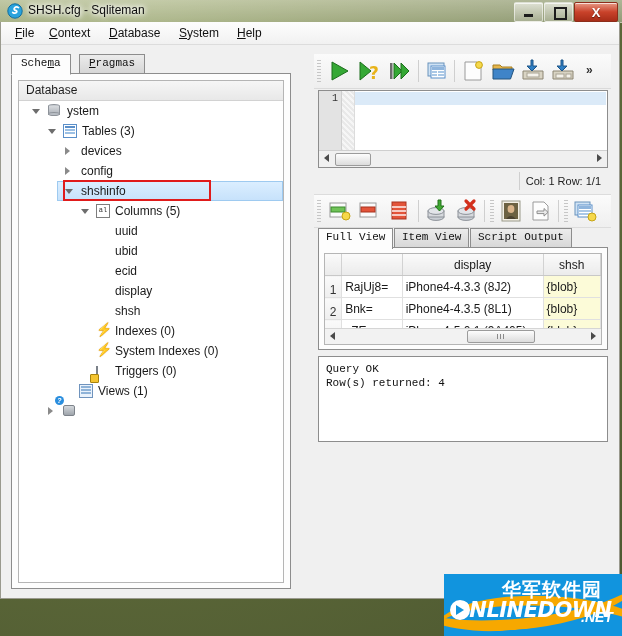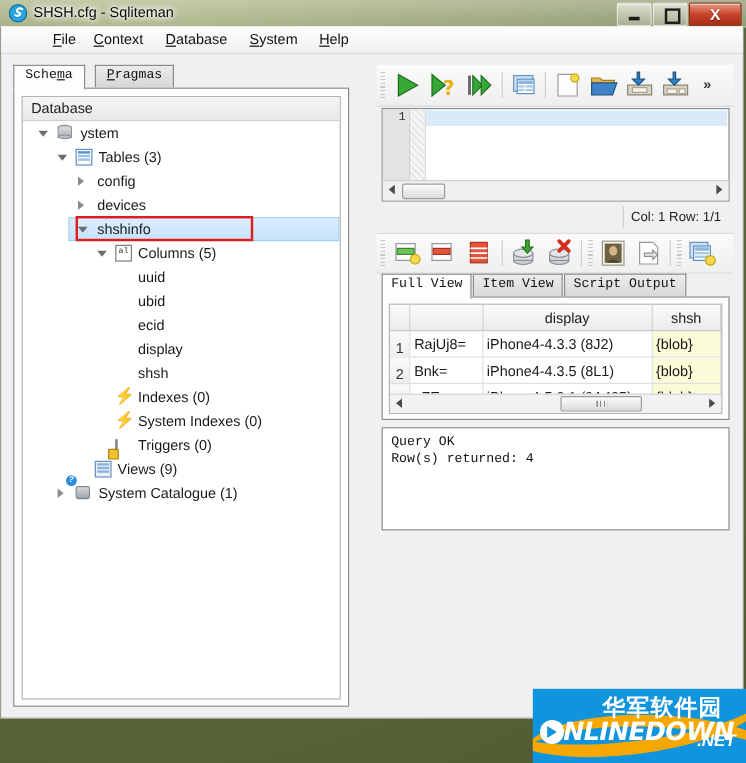--- a/index.html
+++ b/index.html
@@ -69,7 +69,6 @@
   .menu-item{
     position:absolute;top:3px;font-size:12px;color:#111;cursor:default;
     padding:1px 4px;
-    margin-left:29px;
   }
   .menu-item u{text-decoration:underline;}
 

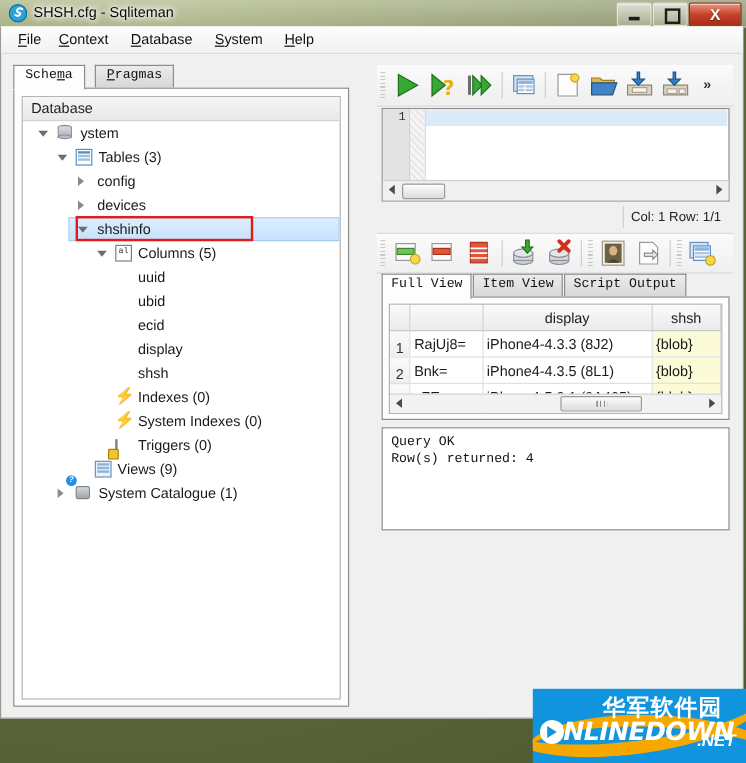--- a/index.html
+++ b/index.html
@@ -316,12 +316,12 @@
 
           <div class="trow">
             <span class="arrow closed" style="left:46px"></span>
+            <span class="tlabel" style="left:62px">devices</span>
+          </div>
+
+          <div class="trow">
+            <span class="arrow closed" style="left:46px"></span>
             <span class="tlabel" style="left:62px">config</span>
-          </div>
-
-          <div class="trow">
-            <span class="arrow closed" style="left:46px"></span>
-            <span class="tlabel" style="left:62px">devices</span>
           </div>
 
           <div class="trow selected">

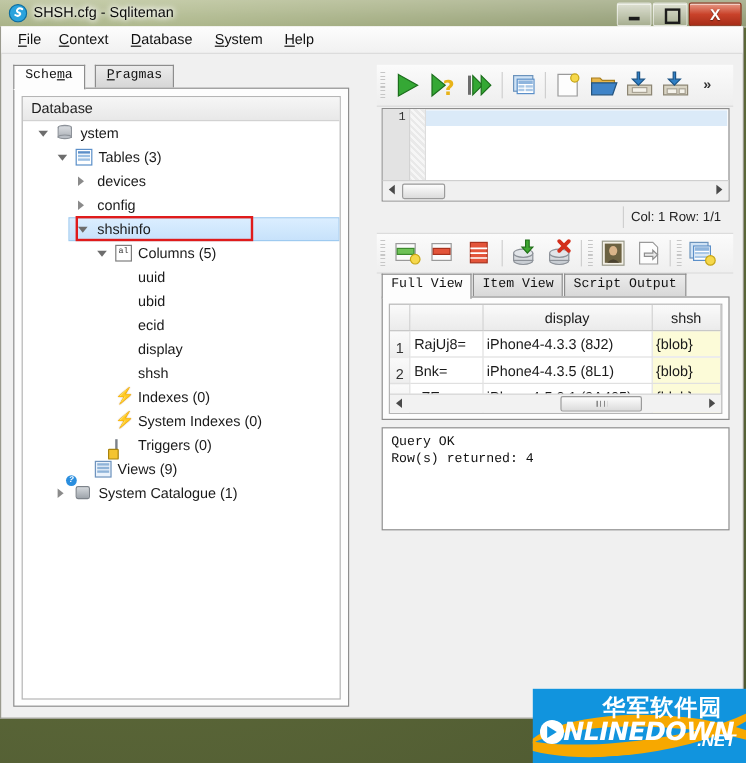--- a/index.html
+++ b/index.html
@@ -372,7 +372,7 @@
                 <i></i>
                 <i></i>
               </span>
-            <span class="tlabel" style="left:79px">Views (9)</span>
+            <span class="tlabel" style="left:79px">Views (1)</span>
           </div>
 
           <div class="trow">

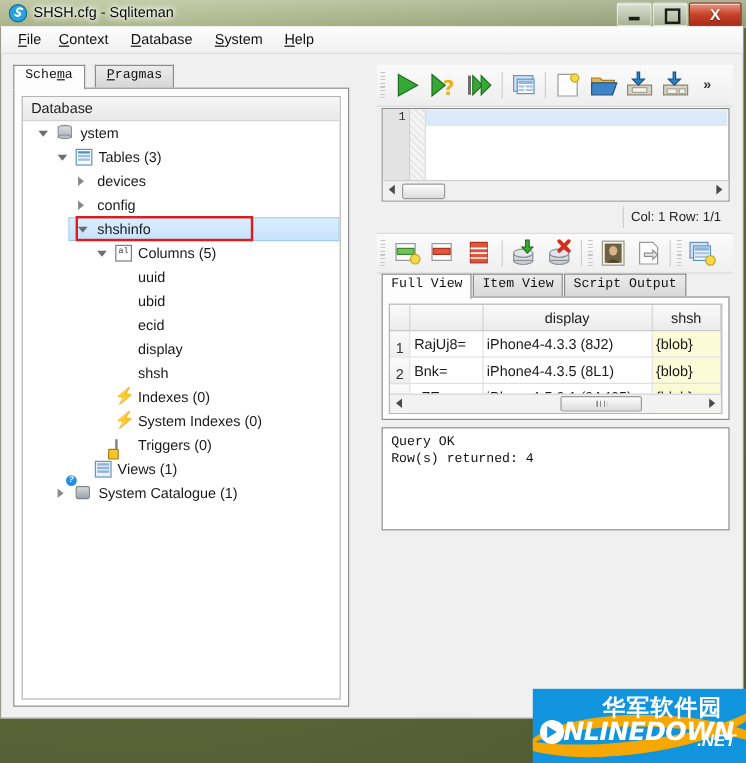--- a/index.html
+++ b/index.html
@@ -380,7 +380,6 @@
             <span class="ticon ico-syscat" style="left:44px">
               <i class="c"></i><i class="q">?</i>
             </span>
-            <span class="tlabel" style="left:63px">System Catalogue (1)</span>
           </div>
 
         </div>

